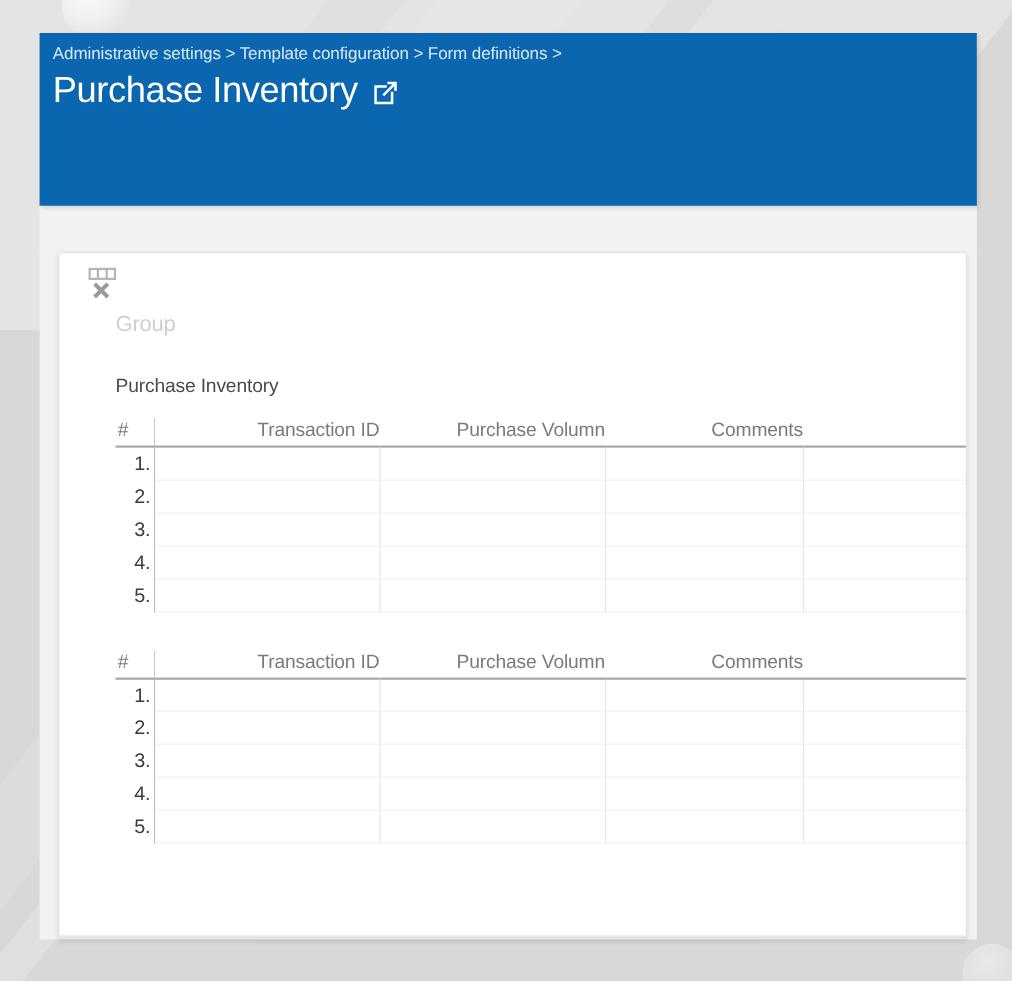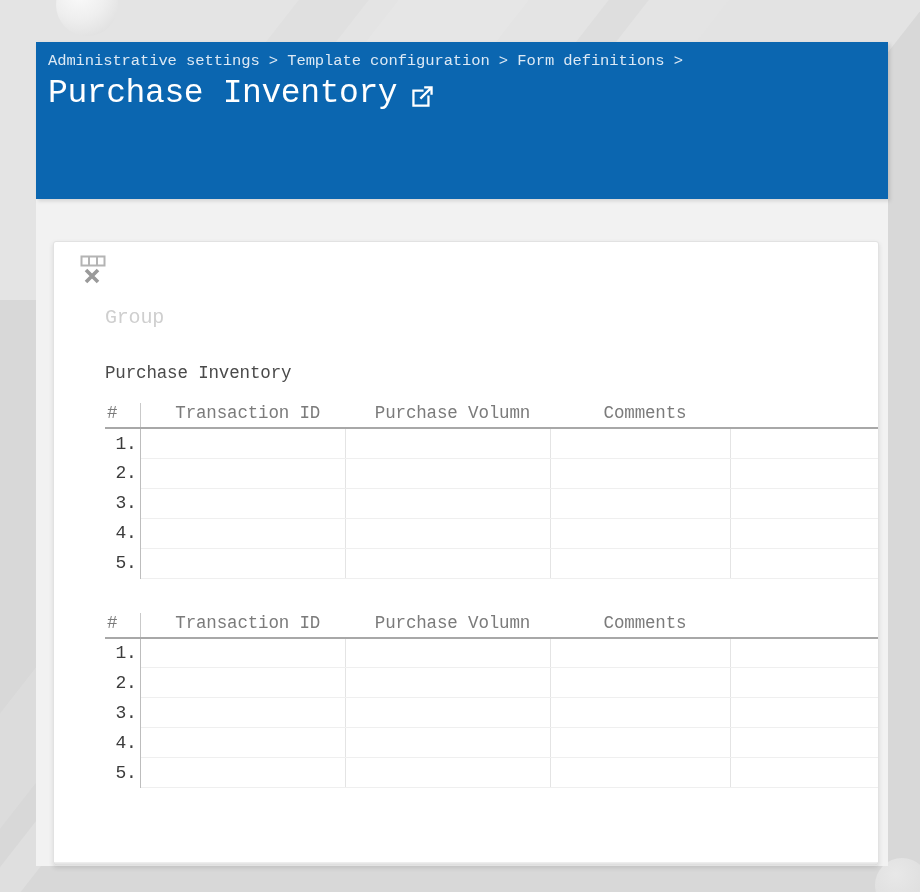--- a/index.html
+++ b/index.html
@@ -60,10 +60,9 @@
   
   .window {
     position: absolute;
-    left: 36px; top: 42px;
+    left: 36px; top: 30px;
     width: 852px;
     height: 824px;
-    font-family: Liberation Mono, monospace;
   }
 
   

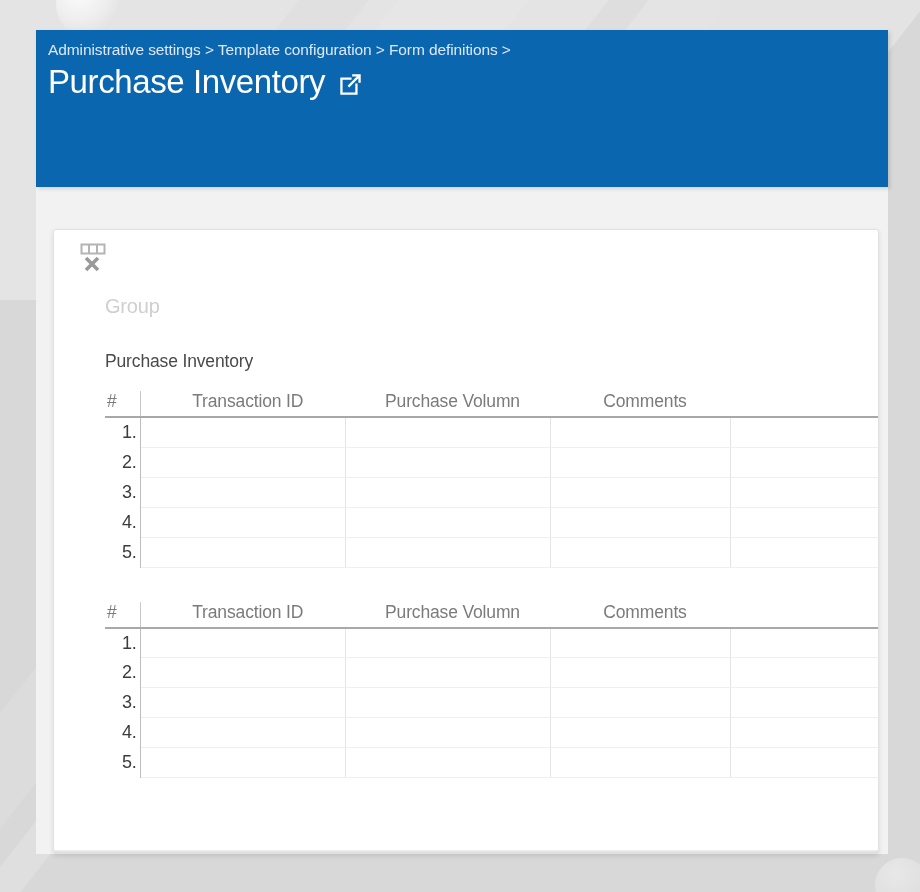--- a/index.html
+++ b/index.html
@@ -143,7 +143,6 @@
     line-height: 26px;
     margin-bottom: 31px;
     letter-spacing: -0.2px;
-    margin-top: 11px;
   }
 
   .section-title {

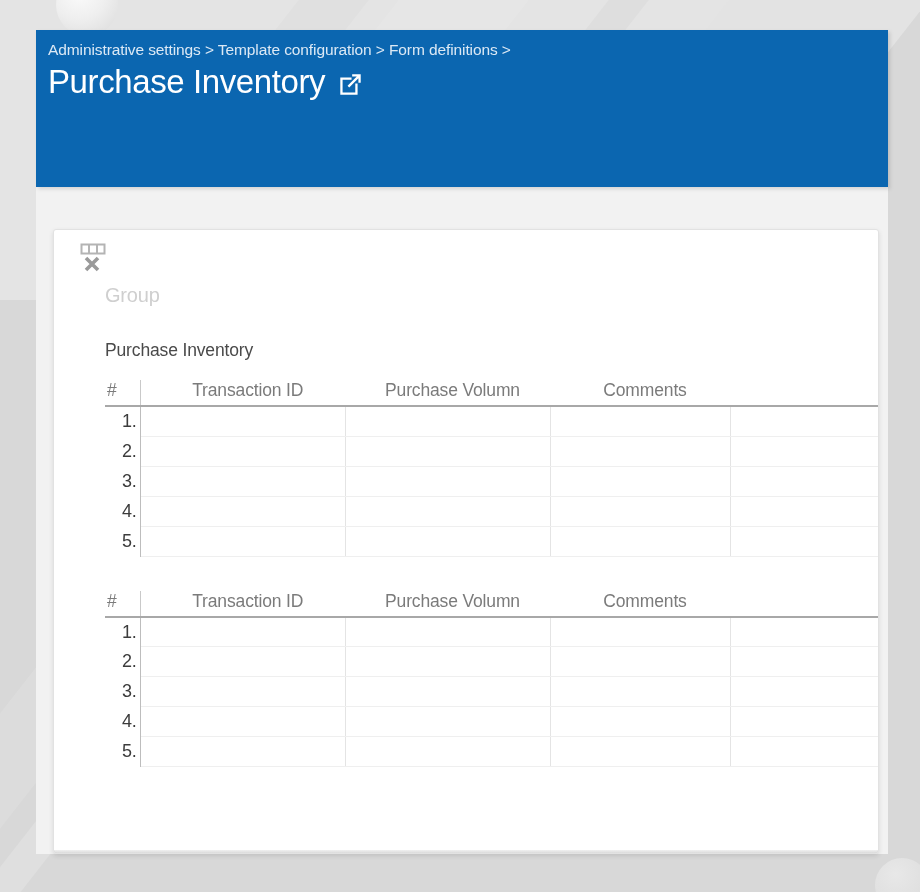--- a/index.html
+++ b/index.html
@@ -169,7 +169,7 @@
   .grid thead th {
     font-weight: 400;
     color: #7b7b7b;
-    text-align: center;
+    text-align: right;
     padding: 0 0 4px 10px;
     border-bottom: 2px solid #a8a8a8;
     letter-spacing: -0.15px;

